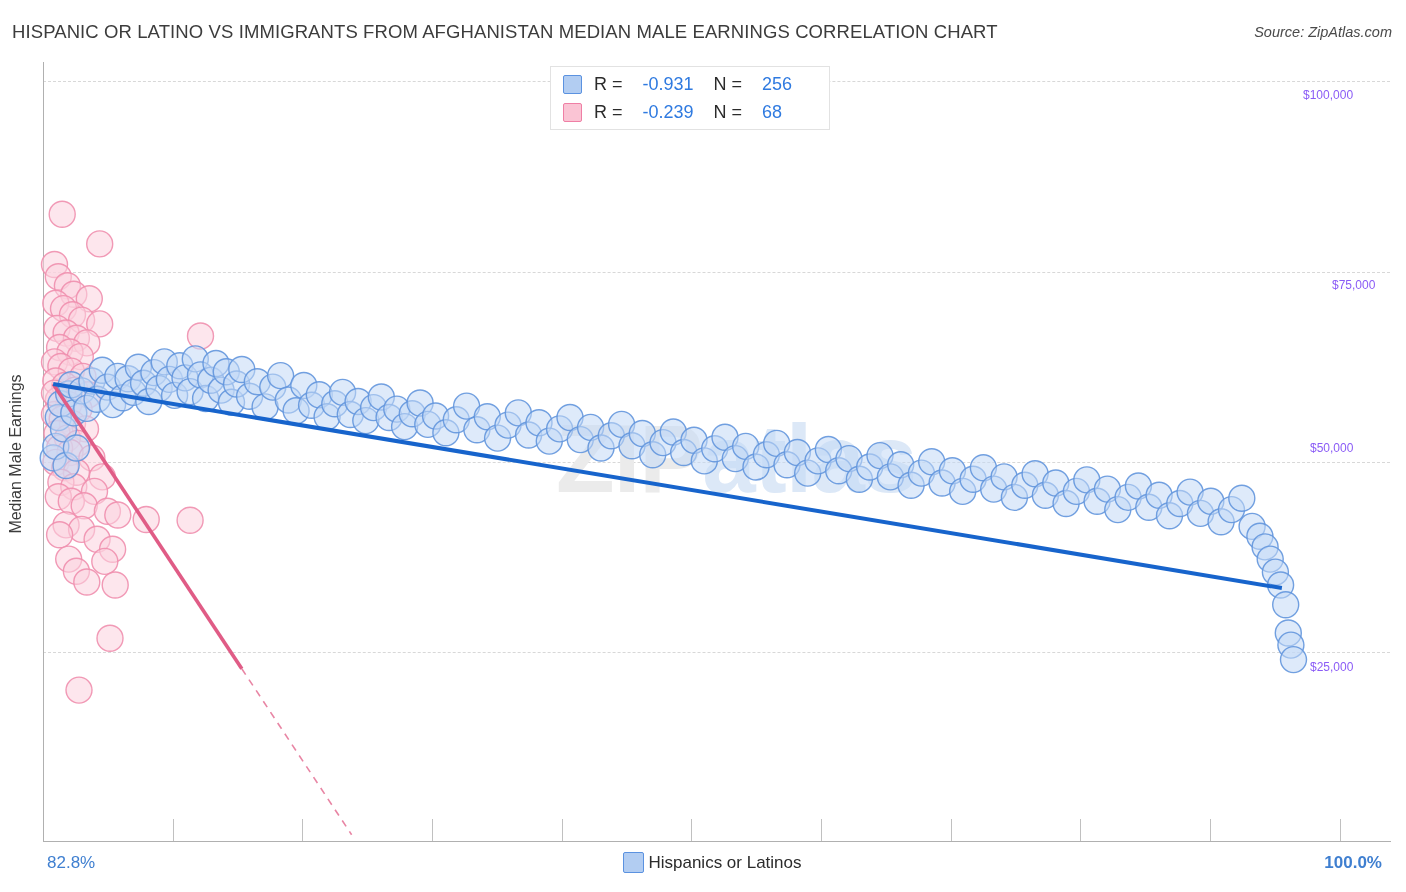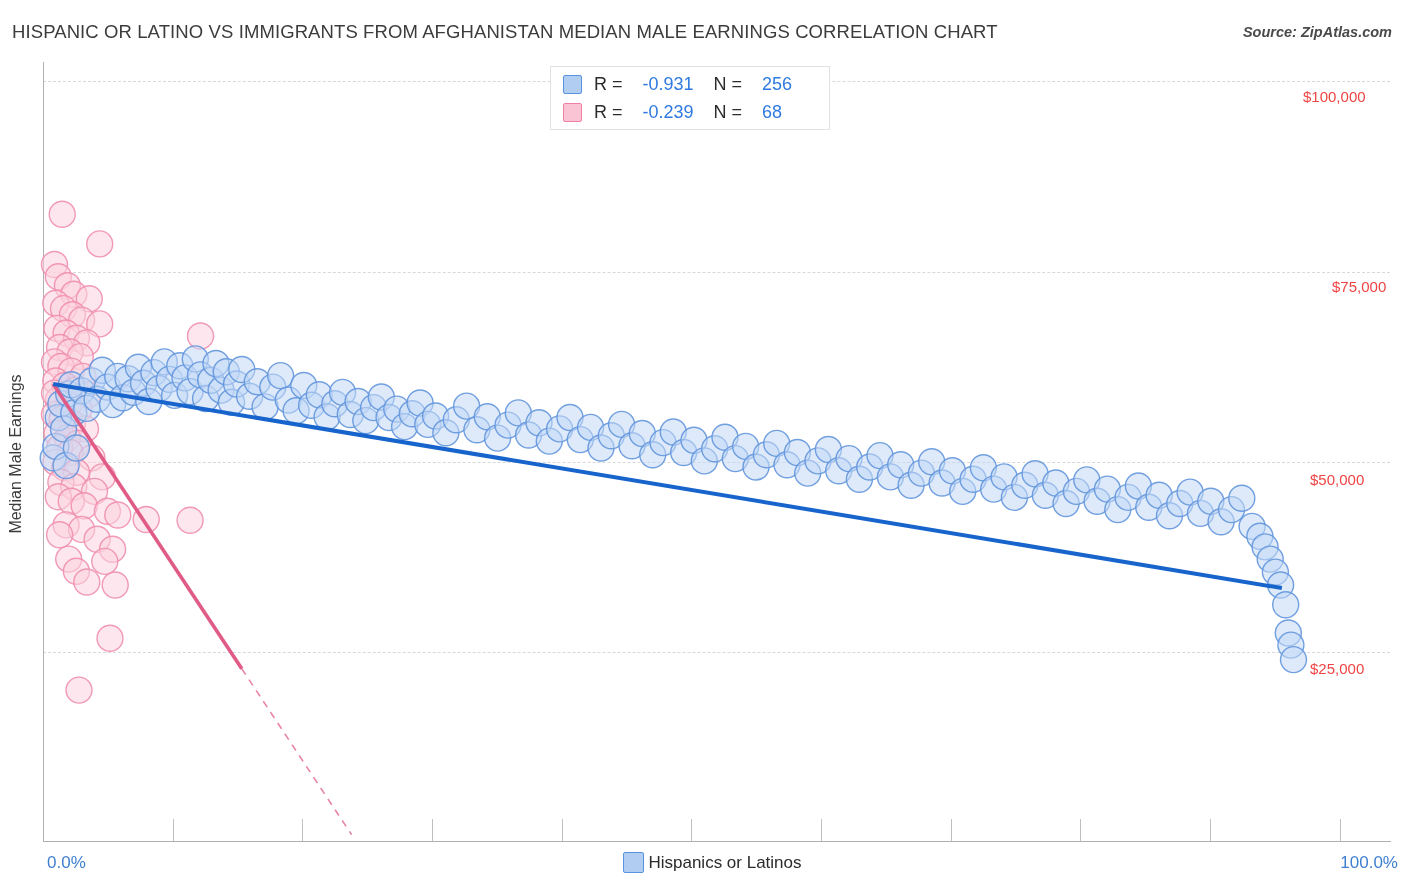--- a/index.html
+++ b/index.html
@@ -20,7 +20,6 @@
     position: absolute; right: 14px; top: 24px;
     font-size: 14.5px; font-style: italic; color: #4a4a4a;
     white-space: nowrap;
-    font-weight: bold;
   }
 
   .ylabel {

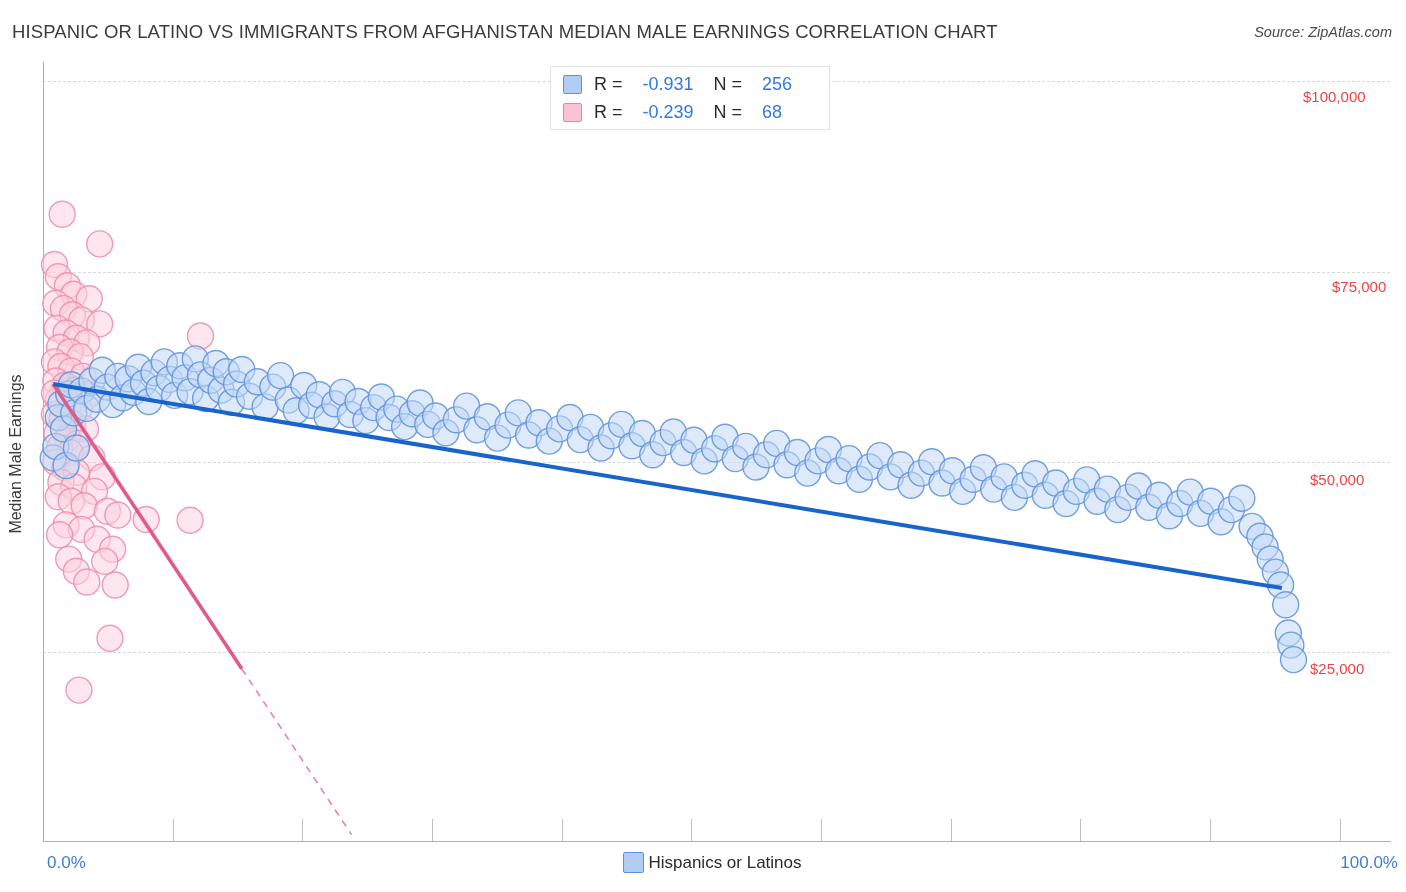--- a/index.html
+++ b/index.html
@@ -51,7 +51,7 @@
 
   .ytick-label {
     position: absolute;
-    font-size: 15px; color: #ef4444;
+    font-size: 12px; color: #8b5cf6;
     white-space: nowrap;
   }
 

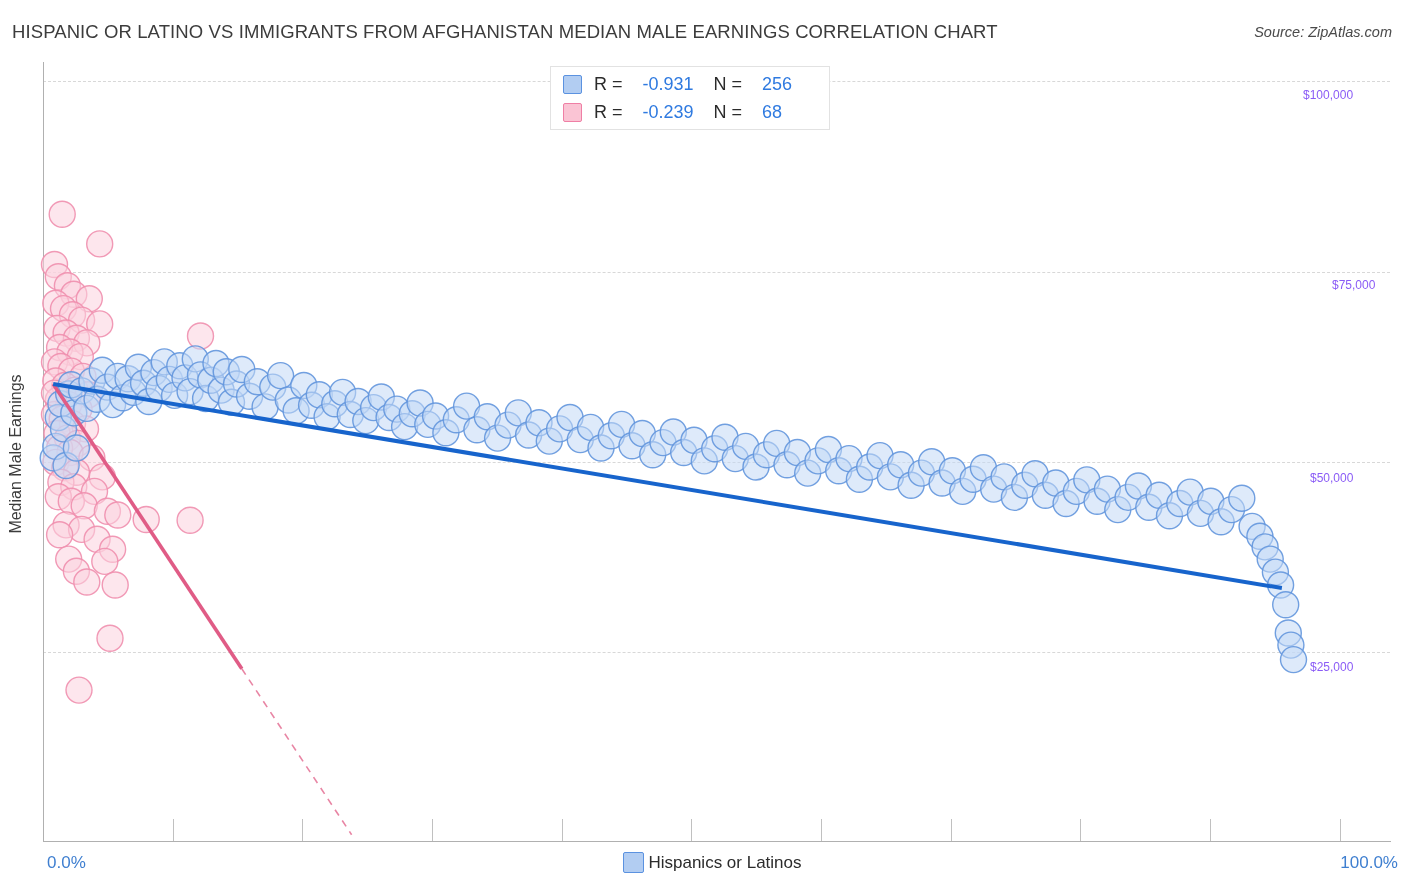--- a/index.html
+++ b/index.html
@@ -131,6 +131,9 @@
   <div class="xtick" style="left:1210px"></div>
   <div class="xtick" style="left:1340px"></div>
 
+  <div class="watermark">
+    <span class="wm-zip">ZIP</span><span class="wm-atlas">atlas</span>
+  </div>
 
   <svg class="layer" id="plot-svg">
       <g>

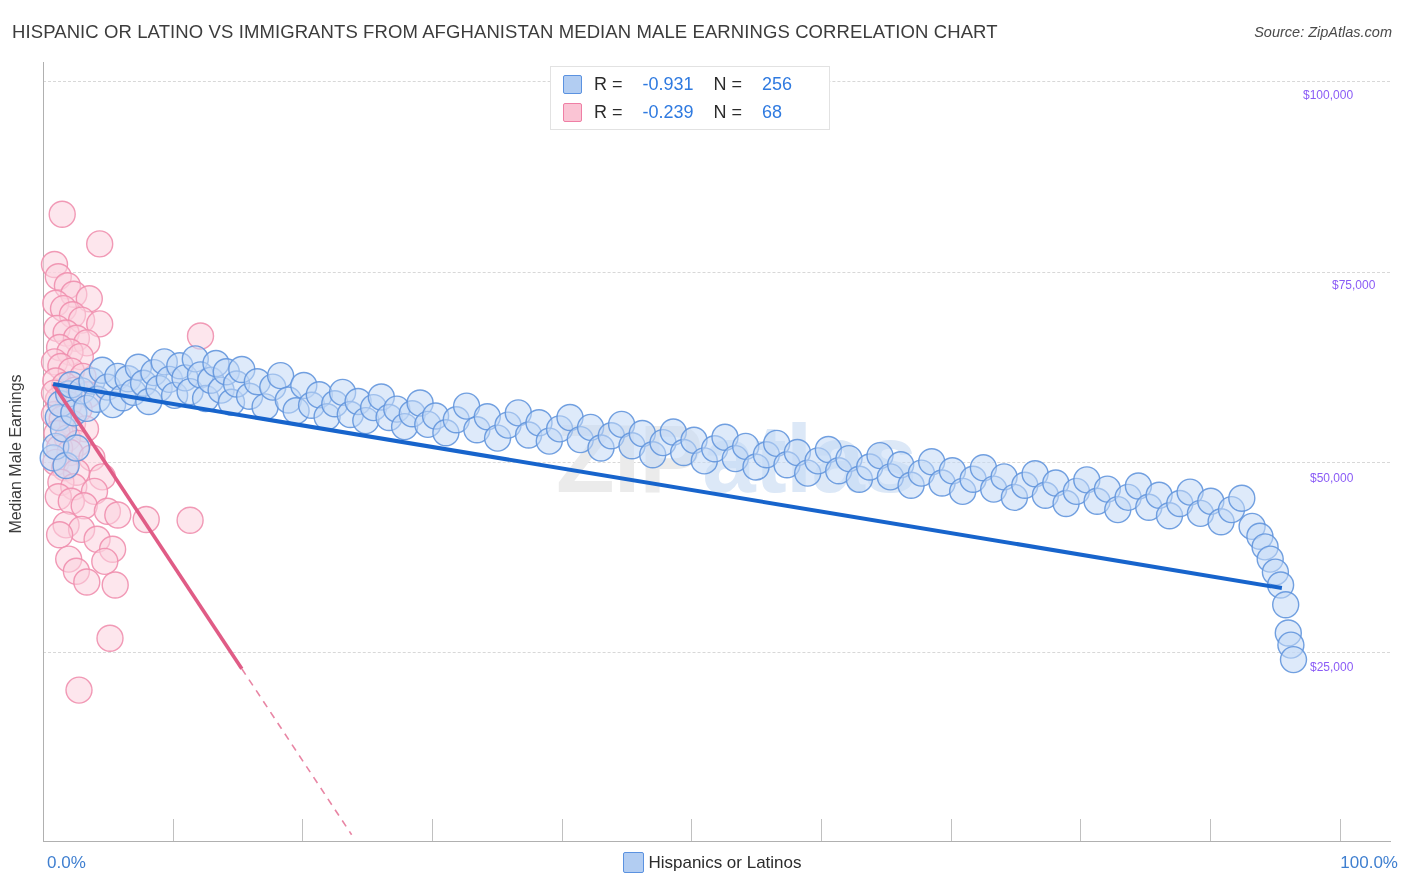--- a/index.html
+++ b/index.html
@@ -370,7 +370,7 @@
 
   <div class="ytick-label" style="left:1303px; top:88px">$100,000</div>
   <div class="ytick-label" style="left:1332px; top:278px">$75,000</div>
-  <div class="ytick-label" style="left:1310px; top:471px">$50,000</div>
+  <div class="ytick-label" style="left:1310px; top:441px">$50,000</div>
   <div class="ytick-label" style="left:1310px; top:660px">$25,000</div>
 
   <div class="legend-box">

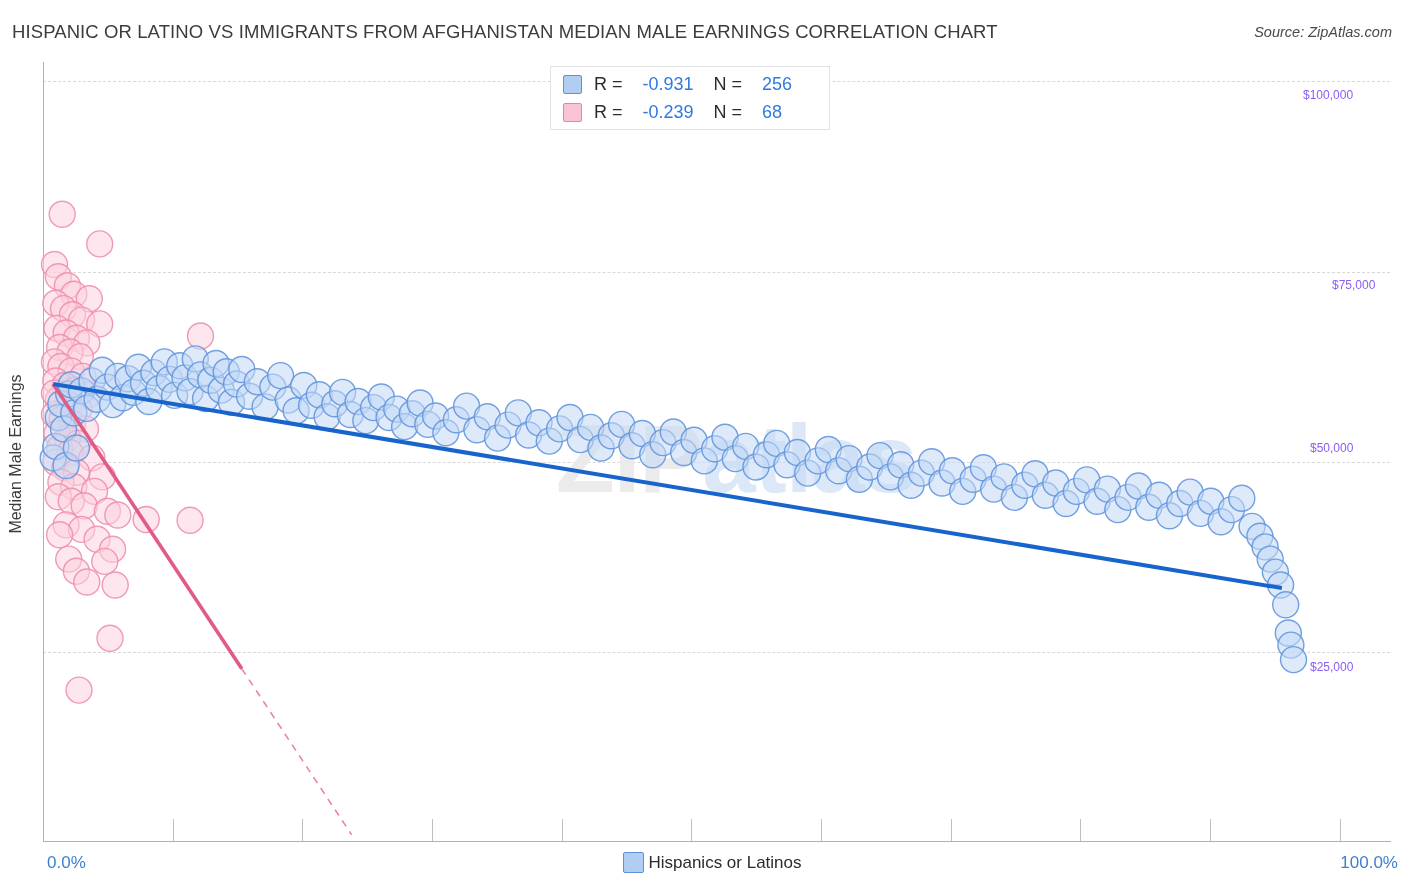--- a/index.html
+++ b/index.html
@@ -392,7 +392,7 @@
     </div>
   </div>
 
-  <div class="xlabel xlabel-left">0.0%</div>
+  <div class="xlabel xlabel-left">82.8%</div>
   <div class="xlabel xlabel-right">100.0%</div>
 
   <div class="bot-legend">

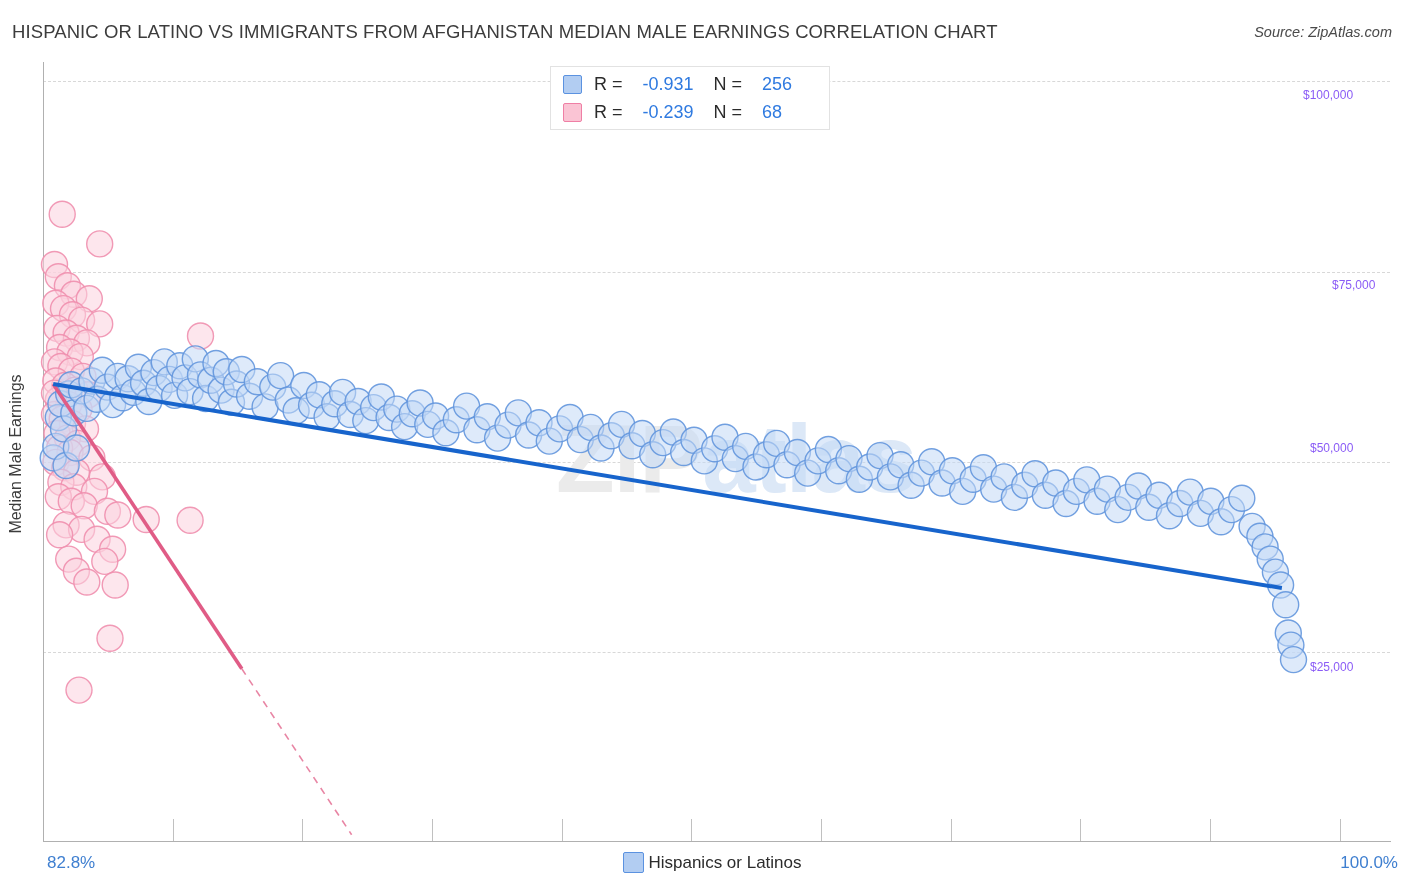--- a/index.html
+++ b/index.html
@@ -91,7 +91,7 @@
     font-size: 17px; color: #3f7fd0; white-space: nowrap;
   }
   .xlabel-left  { left: 47px; }
-  .xlabel-right { right: 8px; }
+  .xlabel-right { right: 24px; font-weight: bold; }
 
   .bot-legend {
     position: absolute; top: 852px; left: 0; width: 1406px;

